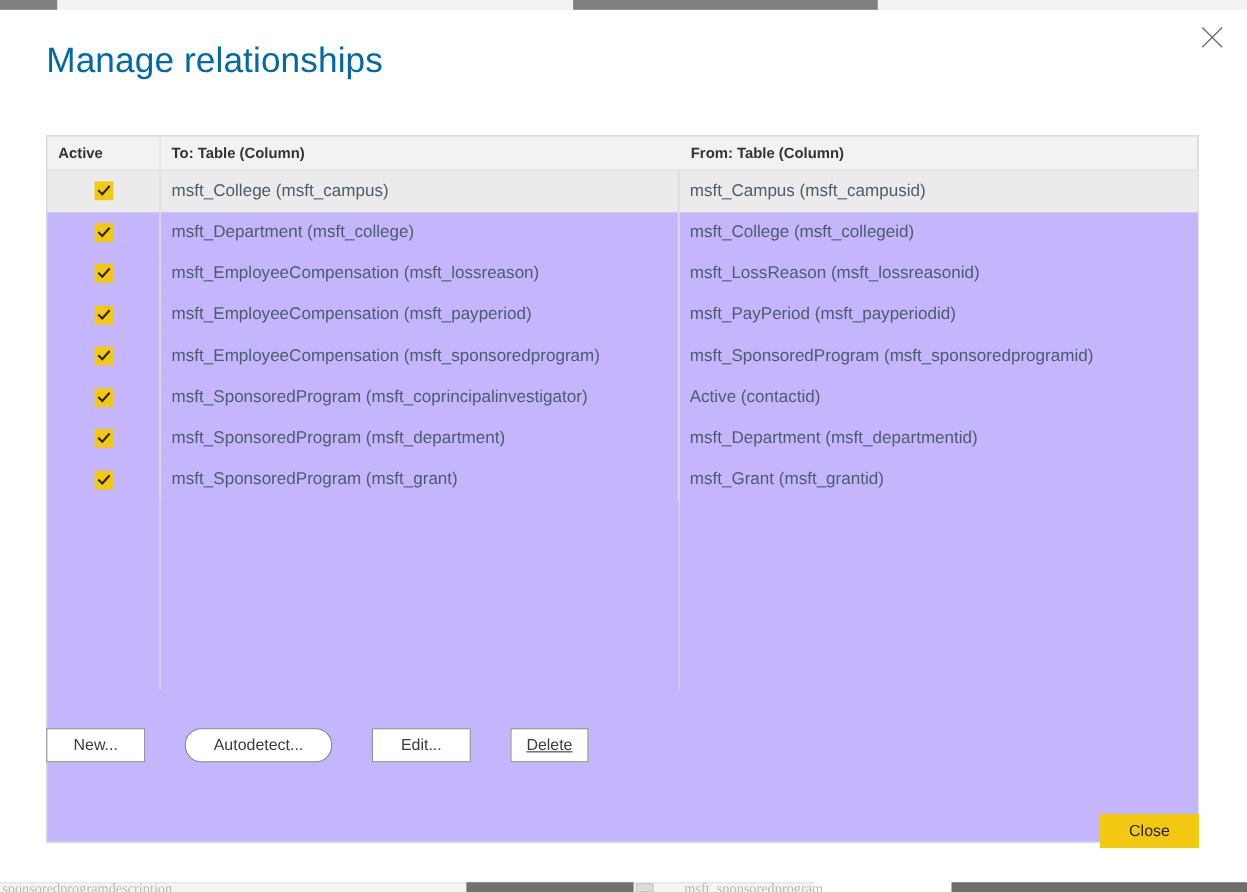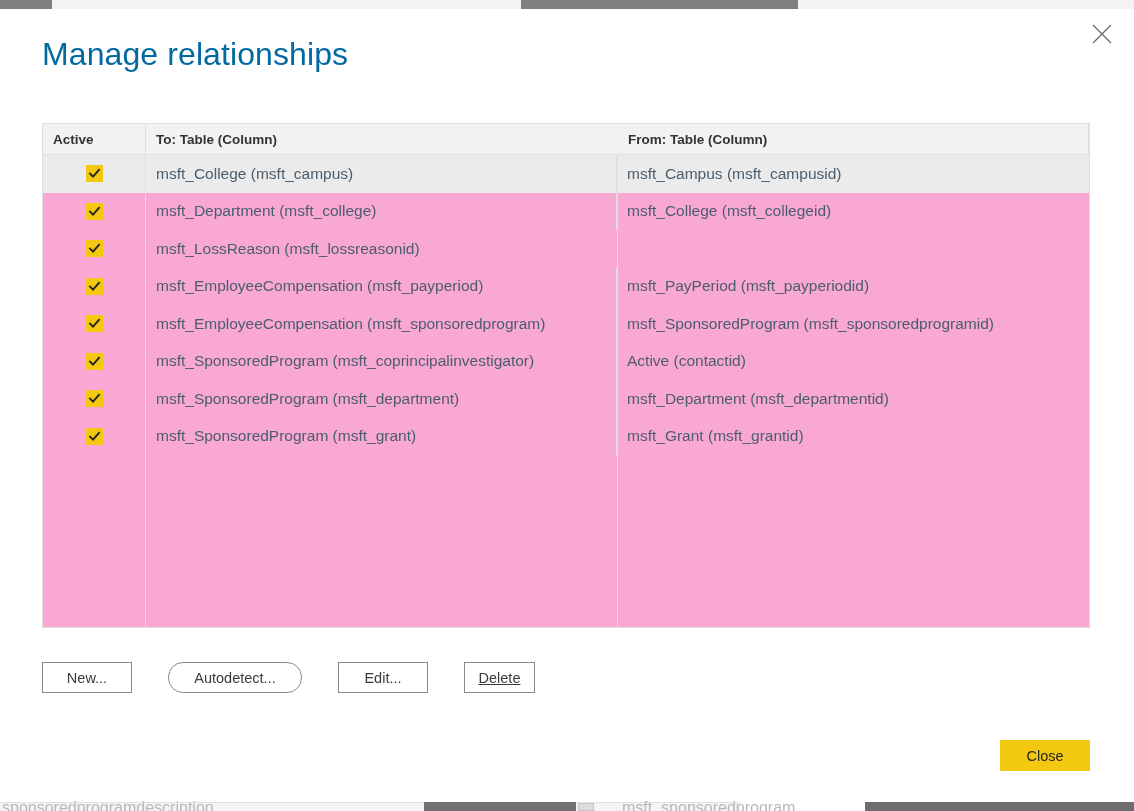--- a/index.html
+++ b/index.html
@@ -124,9 +124,9 @@
     left: 42px;
     top: 114px;
     width: 1048px;
-    height: 505px;
+    height: 643px;
     border: 1px solid #dfdfdf;
-    background: #f9a8d4;
+    background: #c4b5fd;
   }
 
   #grid-header {

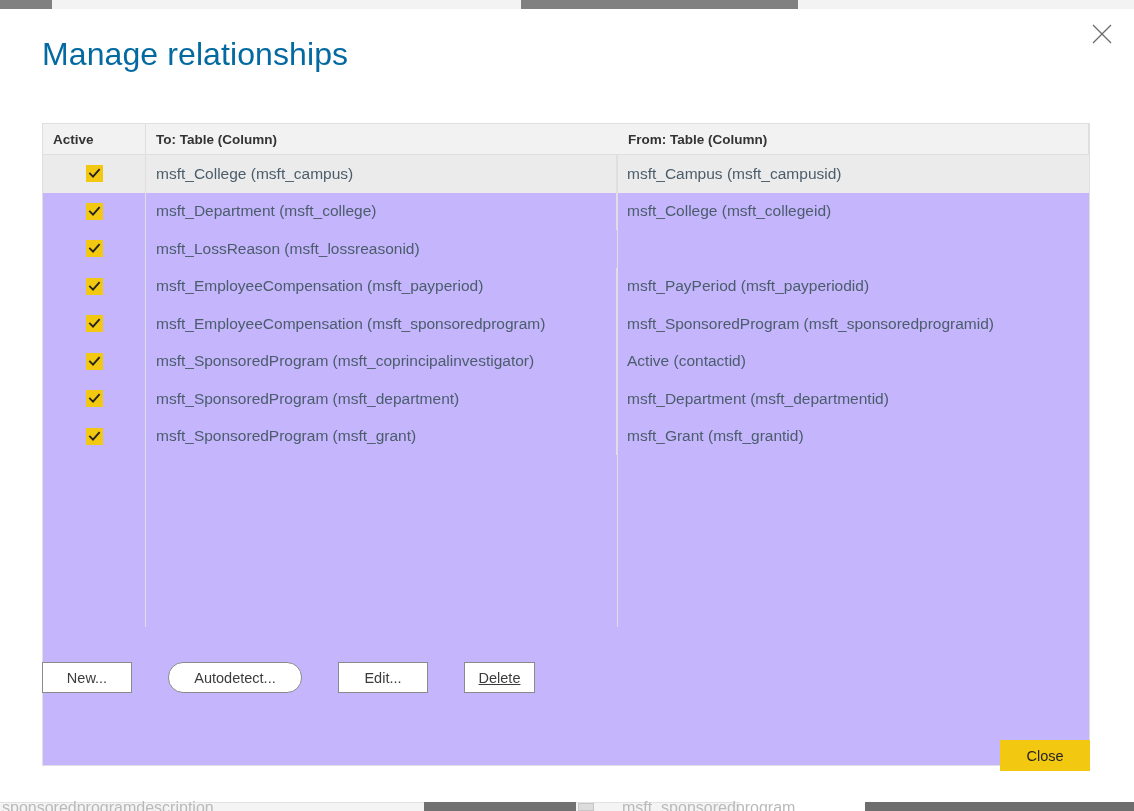--- a/index.html
+++ b/index.html
@@ -312,6 +312,7 @@
               </svg>
           </span>
         </div>
+        <div class="cell col-from">msft_EmployeeCompensation (msft_lossreason)</div>
         <div class="cell col-to">msft_LossReason (msft_lossreasonid)</div>
       </div>
 

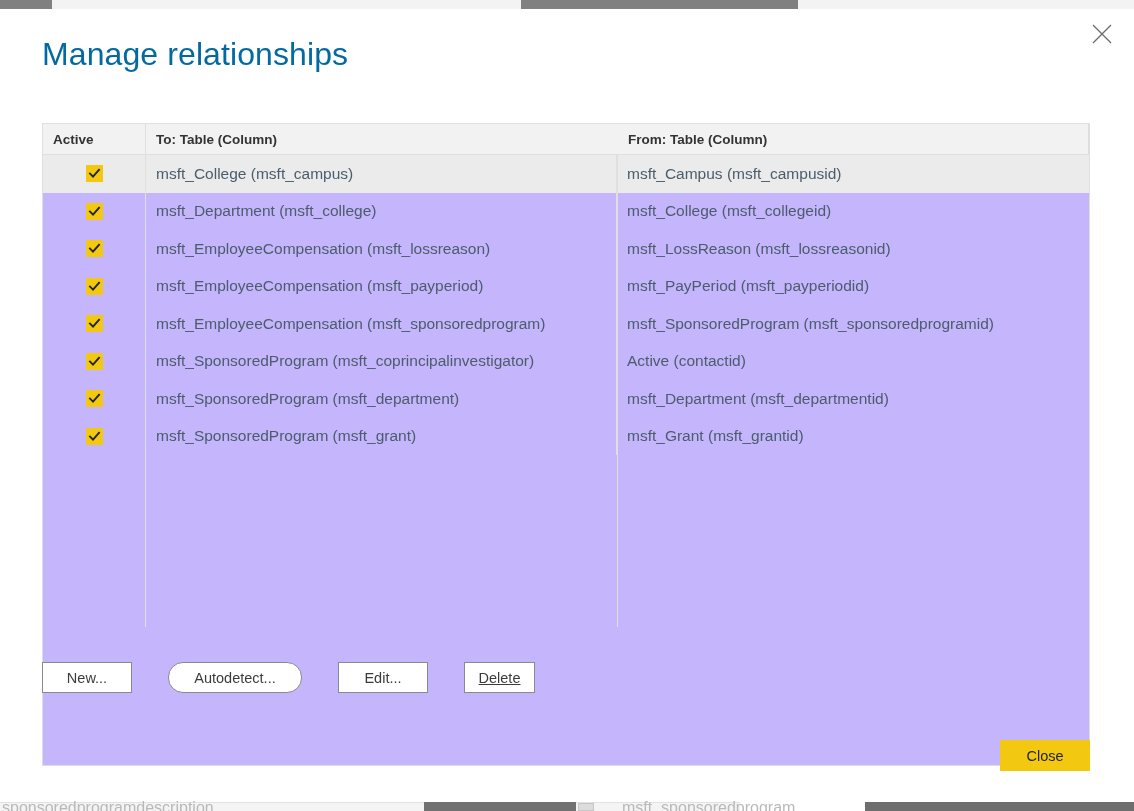--- a/index.html
+++ b/index.html
@@ -50,12 +50,13 @@
   #bg-bottom-strip .bg-label {
     position: absolute;
     top: 11px;
-    font-size: 16px;
+    font-size: 13px;
     color: #b9b9b9;
     white-space: nowrap;
     line-height: 13px;
     overflow: hidden;
     height: 10px;
+    font-family: Liberation Serif, serif;
   }
   #bg-bottom-strip .bg-label.l1 { left: 2px; }
   #bg-bottom-strip .bg-label.l2 { left: 622px; }

